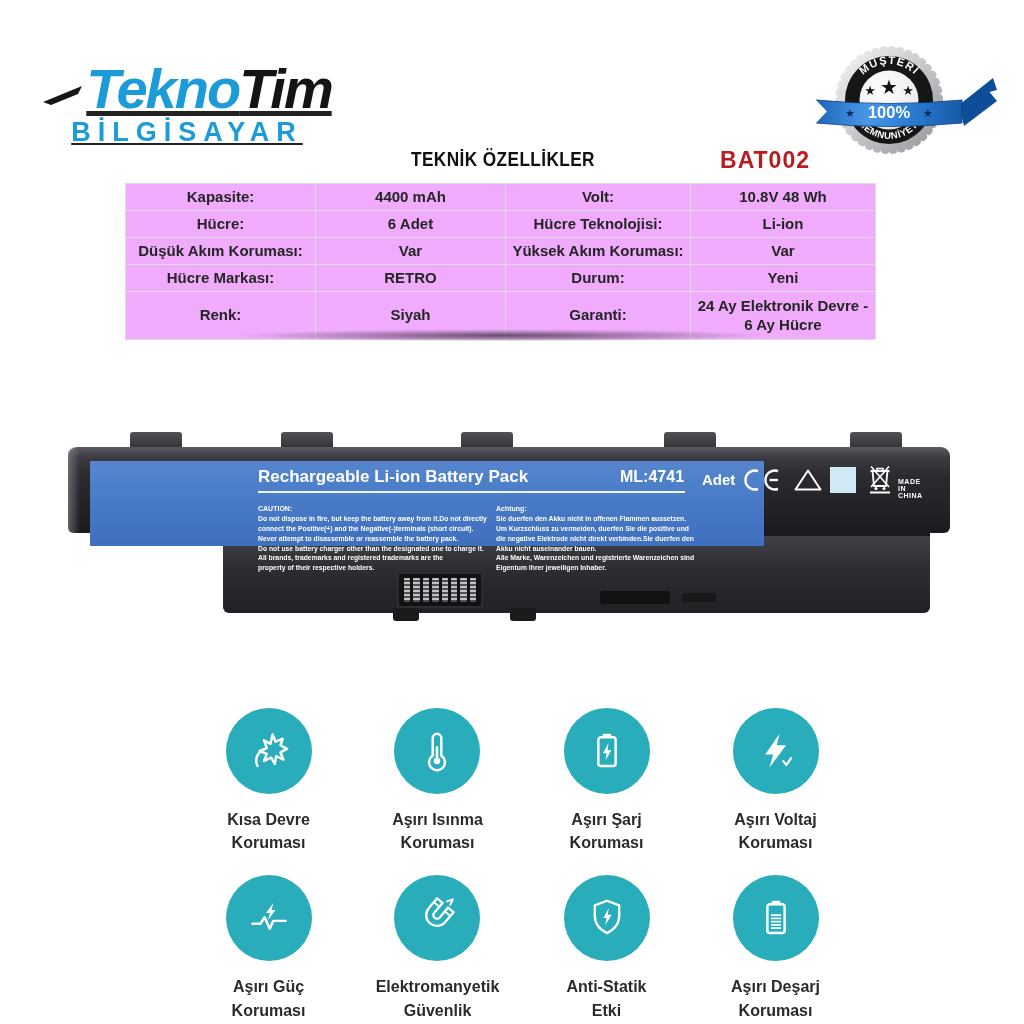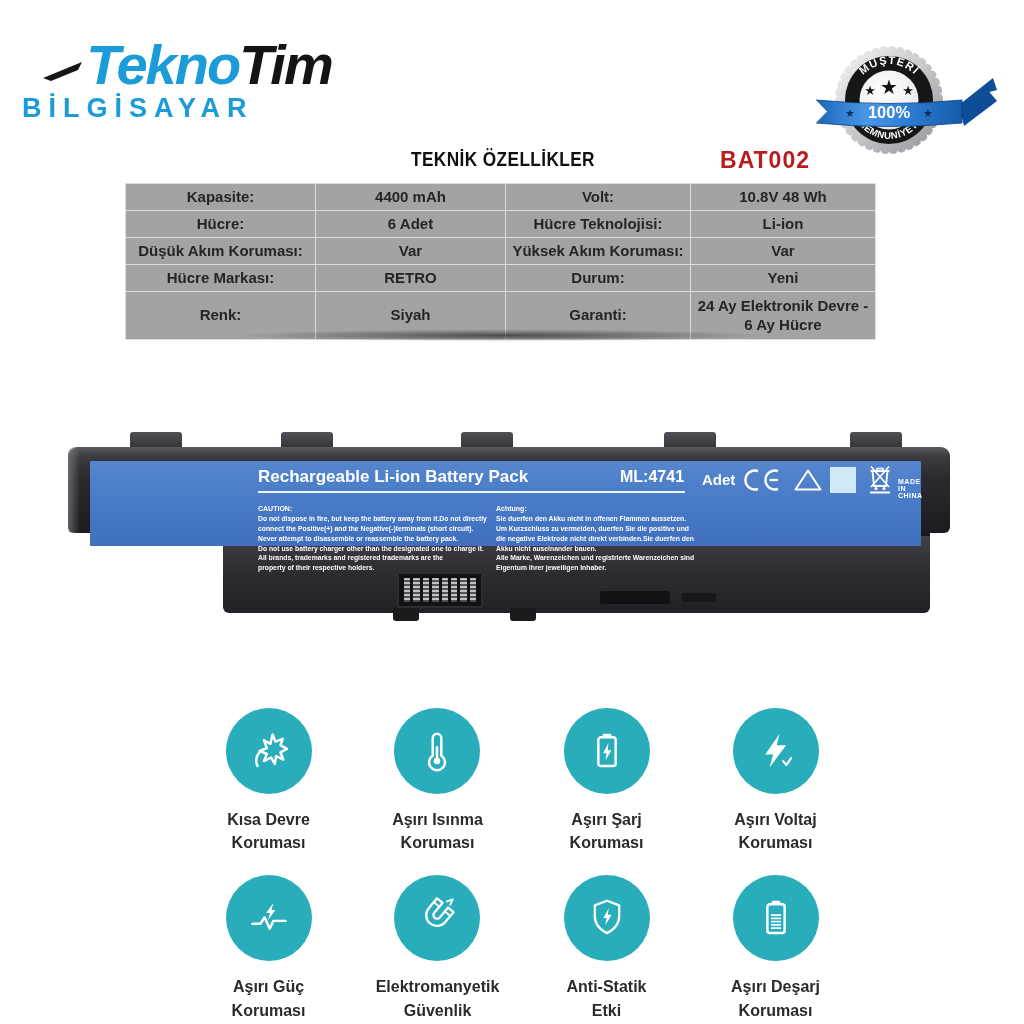--- a/index.html
+++ b/index.html
@@ -7,7 +7,7 @@
           font-family:"Liberation Sans",sans-serif;color:#222;}
 
   
-  .logo{position:absolute;left:22px;top:32px;width:330px;}
+  .logo{position:absolute;left:22px;top:56px;width:330px;text-align:center;text-decoration:underline;}
   .logo-row{display:flex;align-items:center;justify-content:center;}
   .logo-swoosh{margin-right:2px;margin-top:14px;}
   .logo-tekno{font-size:56px;font-weight:bold;font-style:italic;letter-spacing:-2px;color:var(--logo-blue,#1b9bd8);}

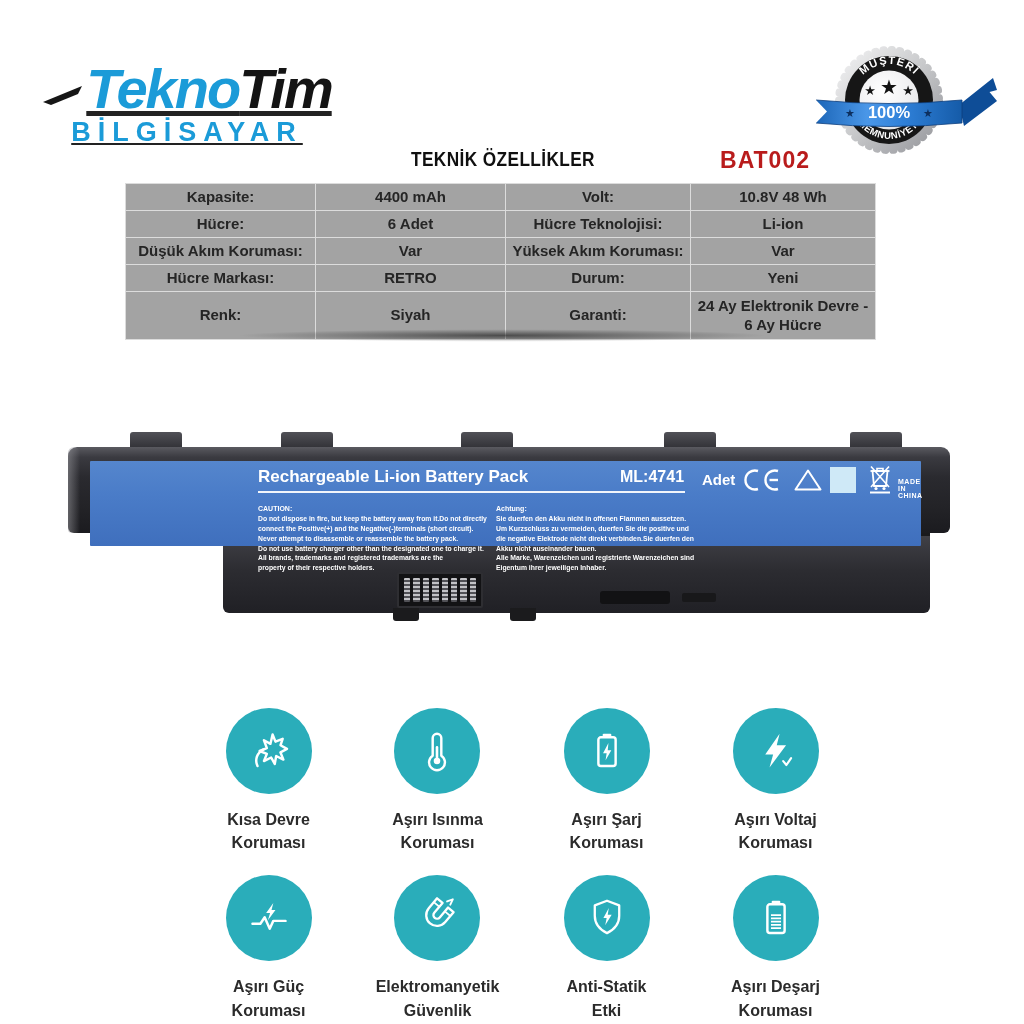--- a/index.html
+++ b/index.html
@@ -25,7 +25,7 @@
 
   
   .spec-table{position:absolute;left:125px;top:183px;width:750px;border-collapse:collapse;table-layout:fixed;
-              font-size:15px;background:#a3a3a3;}
+              font-size:15px;background:#f0abfc;}
   .spec-table td{border:1px solid #dcdcdc;text-align:center;vertical-align:middle;height:24px;padding:1px 6px;line-height:1.25;}
   .spec-table tr:last-child td{height:45px;}
   .spec-table td.lbl{font-weight:bold;color:#252525;}

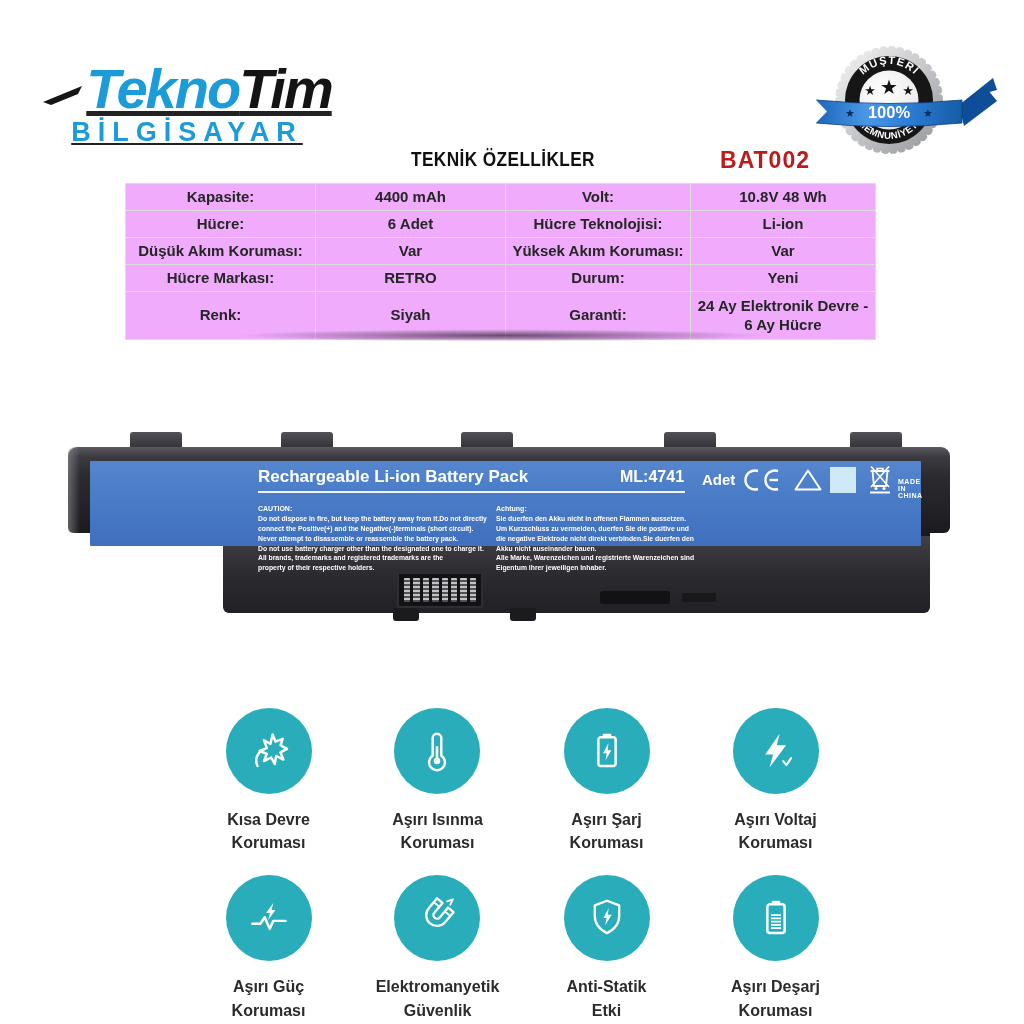--- a/index.html
+++ b/index.html
@@ -51,7 +51,7 @@
                  border:2px solid #2e2e32;border-radius:2px;display:flex;gap:3px;padding:4px 5px;box-sizing:border-box;}
   .pin{flex:1;border-radius:1px;background:repeating-linear-gradient(180deg,#c2c2c6 0 2px,#515156 2px 4px);}
 
-  .bat-label{position:absolute;left:35px;top:36px;width:831px;height:85px;
+  .bat-label{position:absolute;left:35px;top:36px;width:674px;height:85px;
              background:linear-gradient(180deg,#5586cd 0%,var(--label-blue,#4a7cc8) 40%,#3f6fbd 100%);
              color:#fff;border-radius:1px;}
   .bl-title{position:absolute;left:168px;top:6px;font-size:17px;font-weight:bold;}

